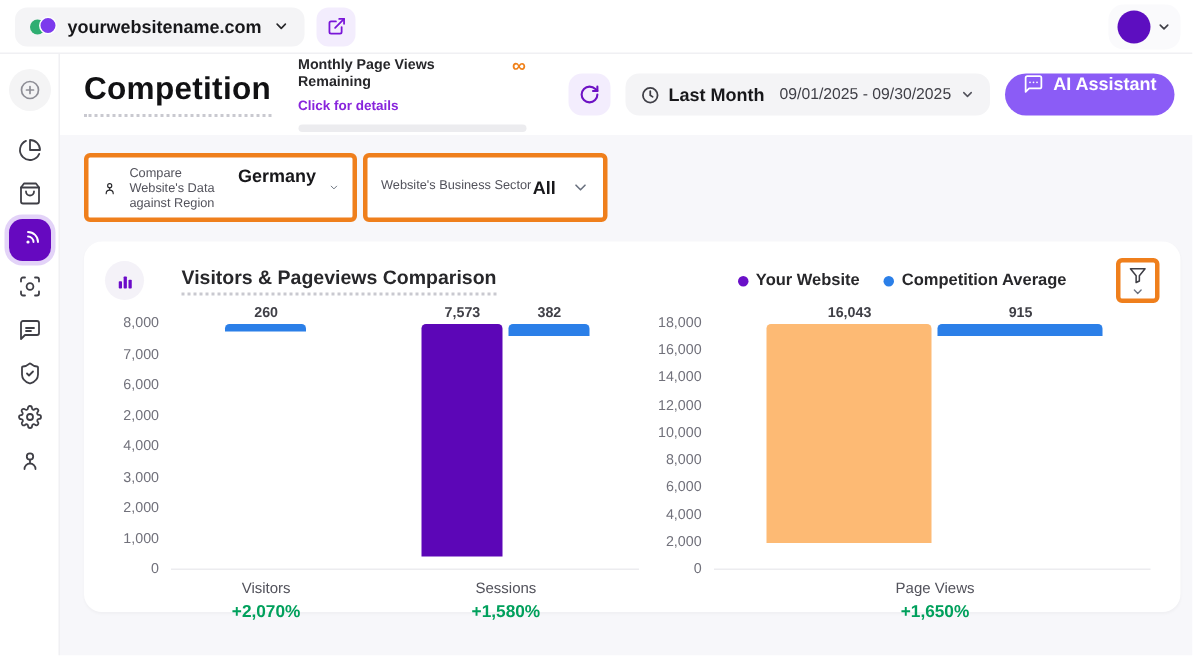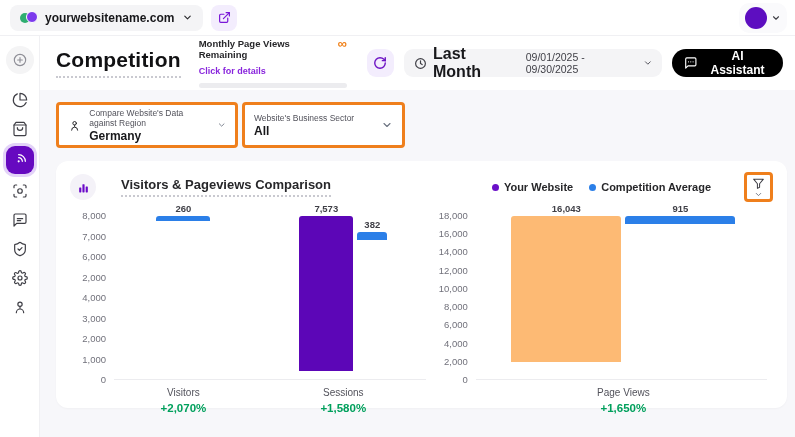--- a/index.html
+++ b/index.html
@@ -51,7 +51,7 @@
   .date-pill { height:28px; background:#F4F4F6; border-radius:9px; display:flex; align-items:center;
     gap:6px; padding:0 10px; cursor:pointer; }
   .date-pill .clock { color:#3F3F46; display:flex; }
-  .period-label { font-size:16px; font-weight:700; color:#18181B; }
+  .period-label { font-size:12px; font-weight:700; color:#18181B; }
   .period-range { font-size:10.5px; color:#3F3F46; margin-left:4px; }
   .ai-btn { height:28px; border:none; border-radius:14px; background:#000000; color:#fff;
     font-size:12px; font-weight:700; display:flex; align-items:center; gap:6px; padding:0 12px;

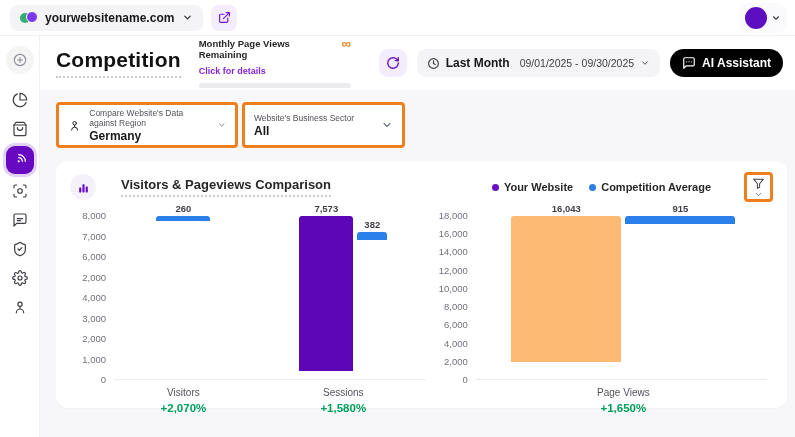--- a/index.html
+++ b/index.html
@@ -53,8 +53,8 @@
   .date-pill .clock { color:#3F3F46; display:flex; }
   .period-label { font-size:12px; font-weight:700; color:#18181B; }
   .period-range { font-size:10.5px; color:#3F3F46; margin-left:4px; }
-  .ai-btn { height:28px; border:none; border-radius:14px; background:#000000; color:#fff;
-    font-size:12px; font-weight:700; display:flex; align-items:center; gap:6px; padding:0 12px;
+  .ai-btn { height:28px; border:none; border-radius:14px; background:#8b5cf6; color:#fff;
+    font-size:12px; font-weight:700; display:flex; align-items:flex-start; gap:6px; padding:0 12px;
     cursor:pointer; font-family:"Liberation Sans", sans-serif; }
 
   

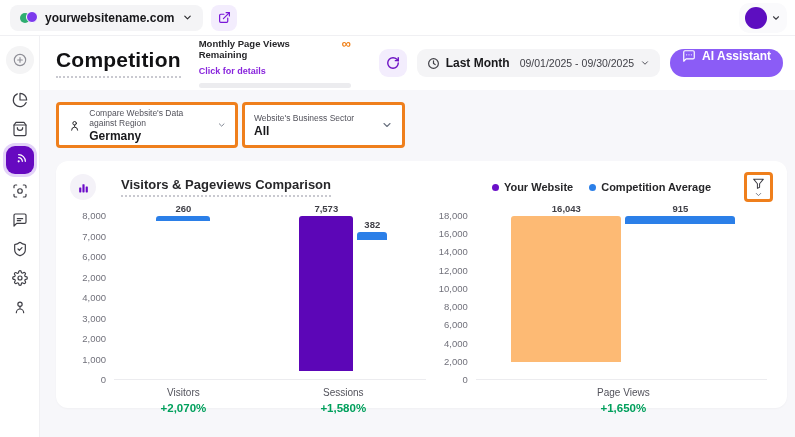--- a/index.html
+++ b/index.html
@@ -62,7 +62,7 @@
   .filters { display:flex; gap:4px; }
   .filter-box { height:46px; background:#fff; border:3px solid #EF7F1C; border-radius:4px;
     display:flex; align-items:center; gap:8px; padding:0 9px; cursor:pointer; }
-  .filter-box .txt { display:flex; flex-direction:column; gap:1px; }
+  .filter-box .txt { display:flex; flex-direction:row; gap:1px; }
   .filter-label { font-size:8.5px; color:#52525B; }
   .filter-value { font-size:12px; font-weight:700; color:#18181B; }
   .chev { color:#6B7280; display:flex; }

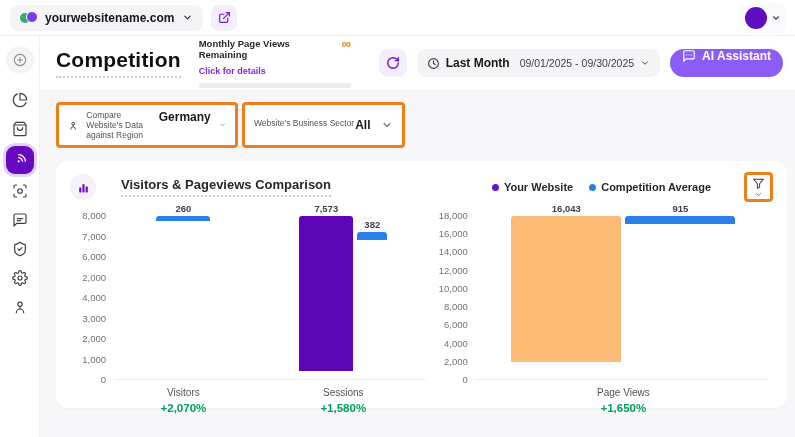--- a/index.html
+++ b/index.html
@@ -331,7 +331,7 @@
                     <div class="bar-wrap" style="width: 54px; height: 155px; background: rgb(92, 6, 183);">
                       <div class="bar-value">7,573</div>
                     </div>
-                    <div class="bar-wrap" style="width: 30px; height: 8px; background: rgb(43, 127, 232); margin-top: 16px;">
+                    <div class="bar-wrap" style="width: 54px; height: 8px; background: rgb(43, 127, 232);">
                       <div class="bar-value">382</div>
                     </div>
                   </div>

